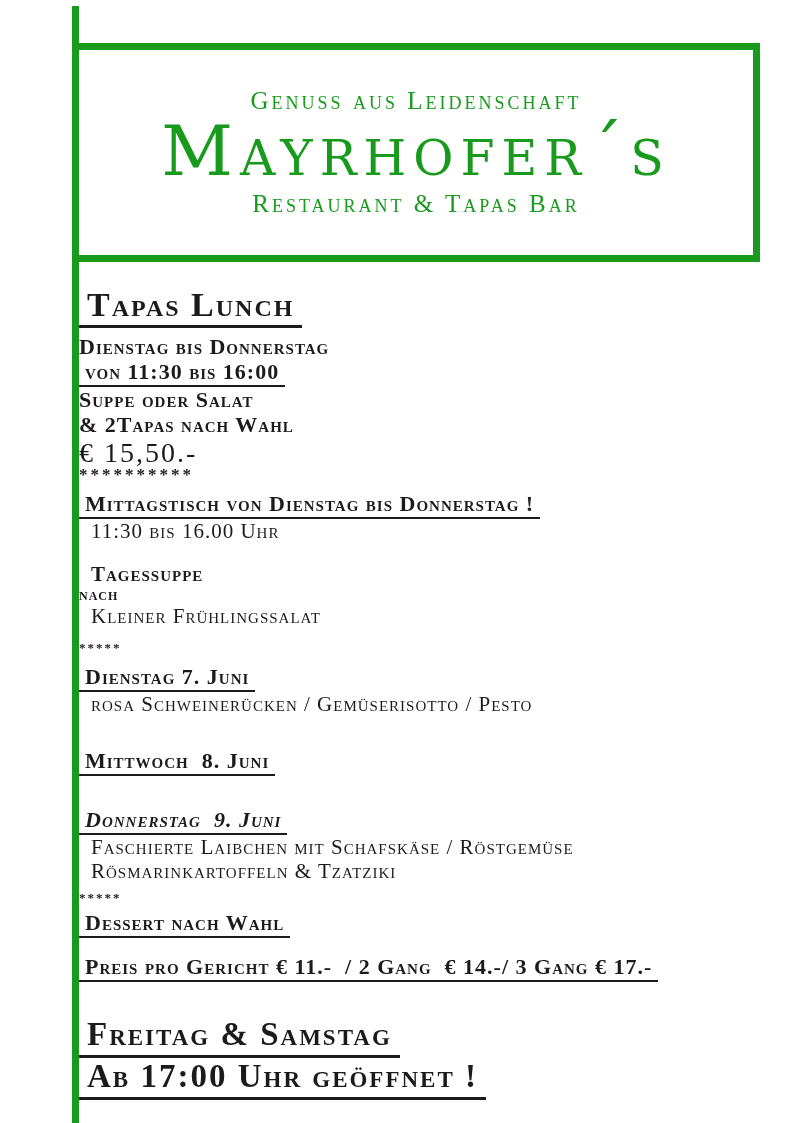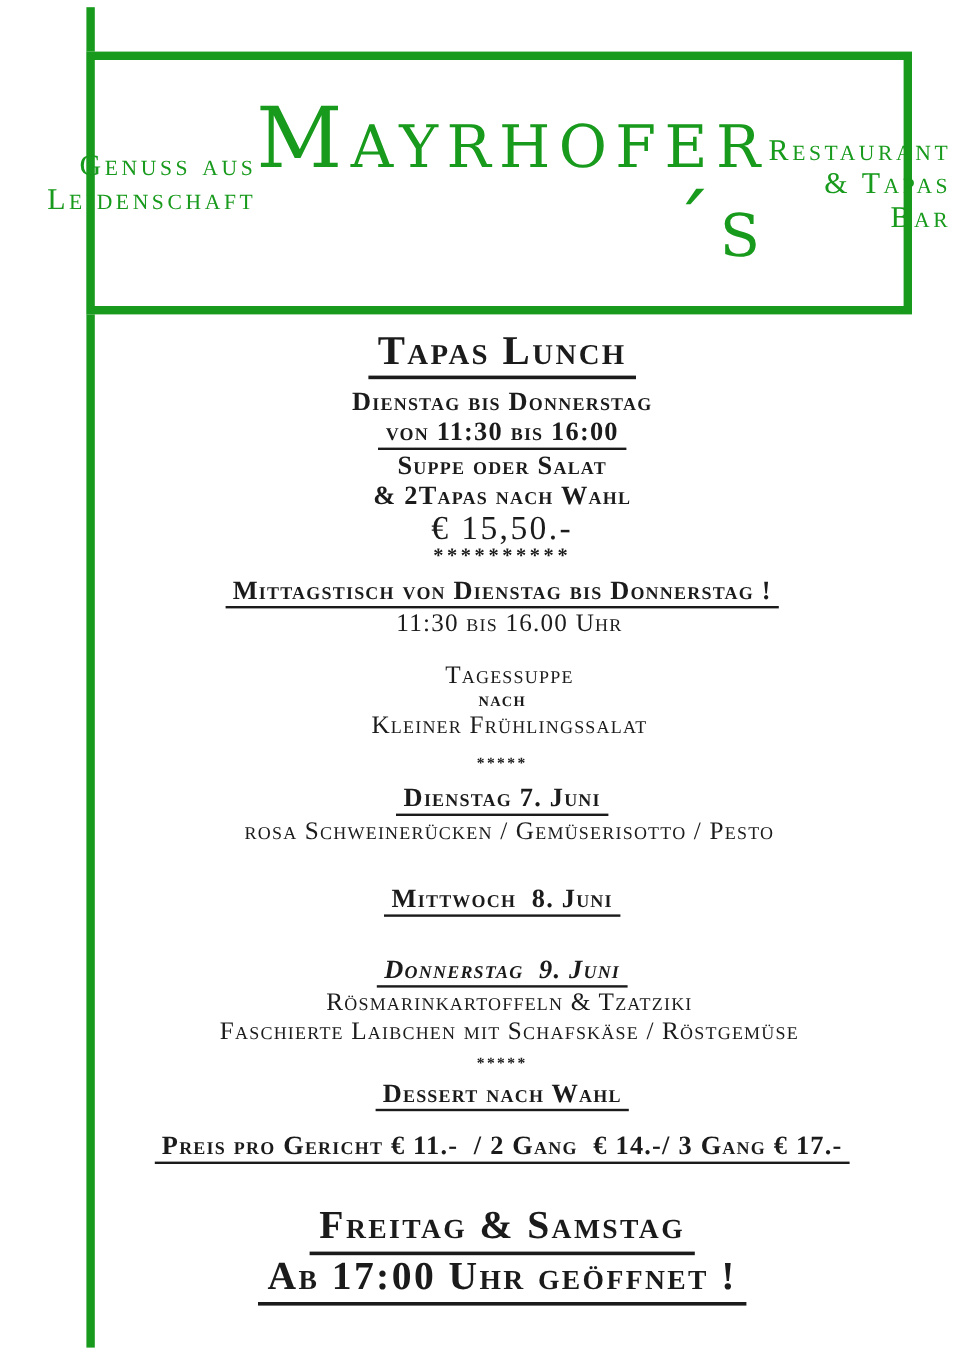--- a/index.html
+++ b/index.html
@@ -17,7 +17,7 @@
   .brand-box {
     position:absolute; left:72px; top:43px; width:688px; height:219px;
     border:7px solid #189A1C; background:#fff;
-    display:flex; flex-direction:row; align-items:center; justify-content:center;
+    display:flex; flex-direction:column; align-items:center; justify-content:center;
     text-align:right; color:#189A1C;
   }
   .sc { font-variant:small-caps; }

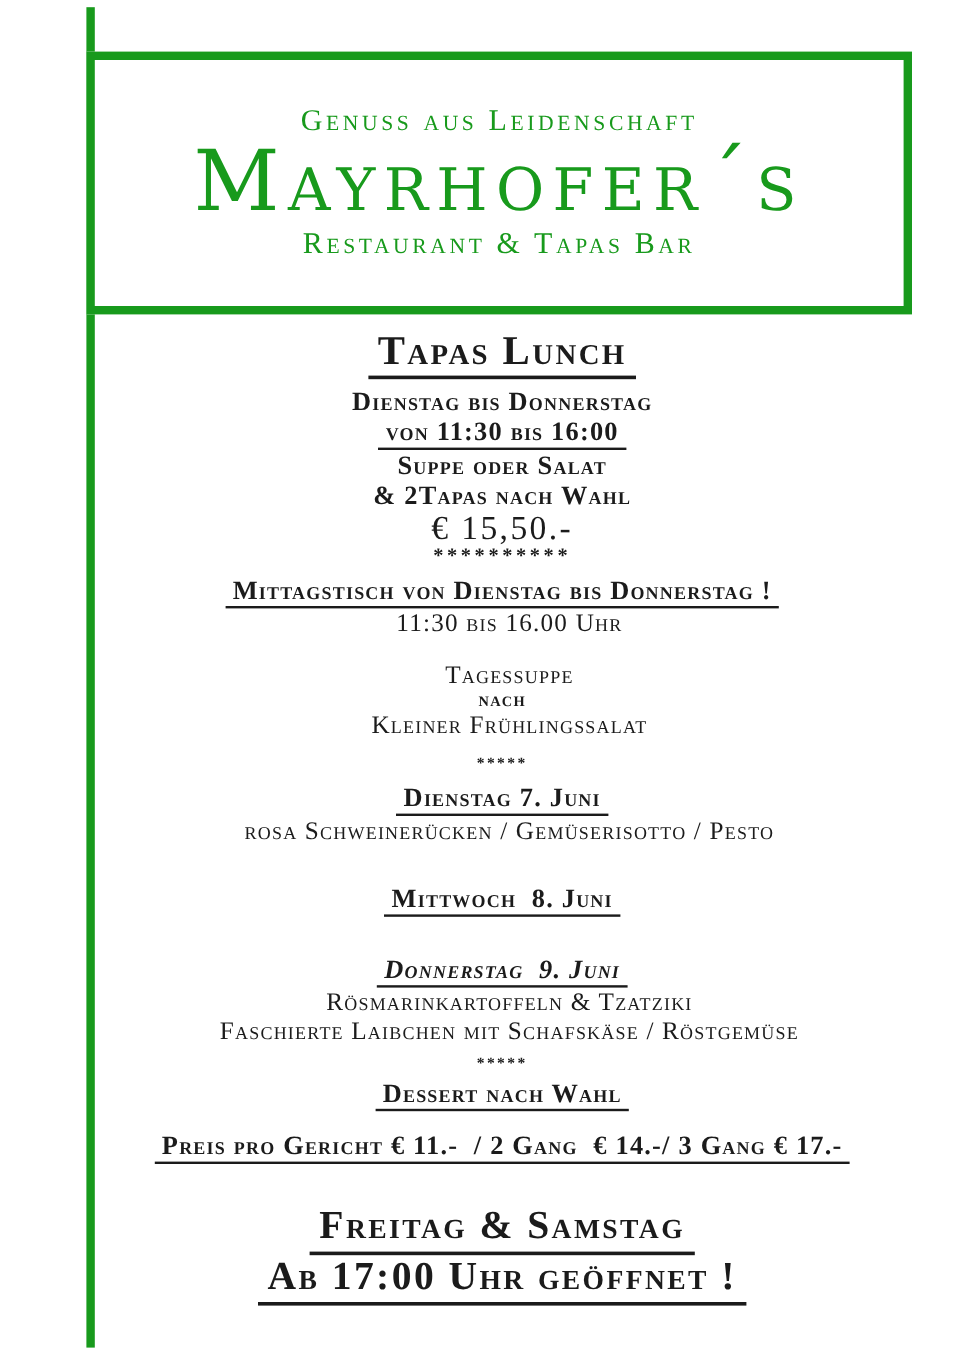--- a/index.html
+++ b/index.html
@@ -28,8 +28,8 @@
 
   
   .content {
-    position:absolute; left:79px; top:275px; width:679px;
-    text-align:center; font-variant:small-caps; letter-spacing:1px;
+    position:absolute; left:79px; top:287px; width:679px;
+    font-variant:small-caps; letter-spacing:1px;
   }
   .u { display:inline-block; border-bottom:2px solid currentColor; padding:0 6px 1px; }
   .u3 { display:inline-block; border-bottom:3px solid currentColor; padding:0 8px 2px; }

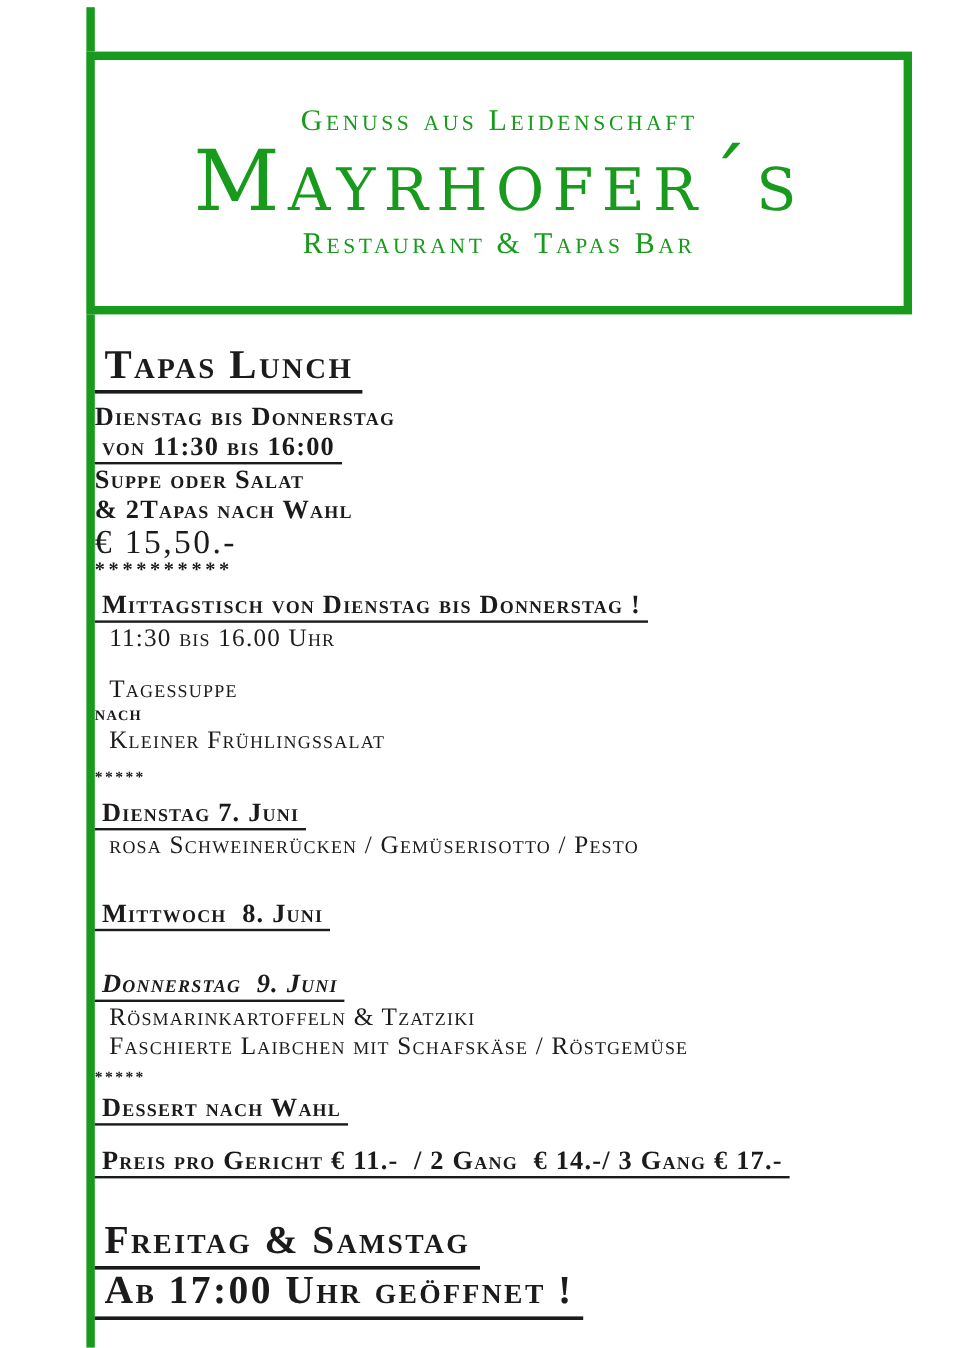--- a/index.html
+++ b/index.html
@@ -44,7 +44,7 @@
 
   .mt6  { margin-top:6px; }  .mt8  { margin-top:8px; }
   .mt4  { margin-top:4px; }  .mt12 { margin-top:12px; }
-  .mt16 { margin-top:16px; } .mt18 { margin-top:18px; }
+  .mt16 { margin-top:16px; } .mt18 { margin-top:18px;font-weight:bold; }
   .mt31 { margin-top:31px;font-style:italic; } .mt32 { margin-top:32px; }
   .mt34 { margin-top:34px; }
 

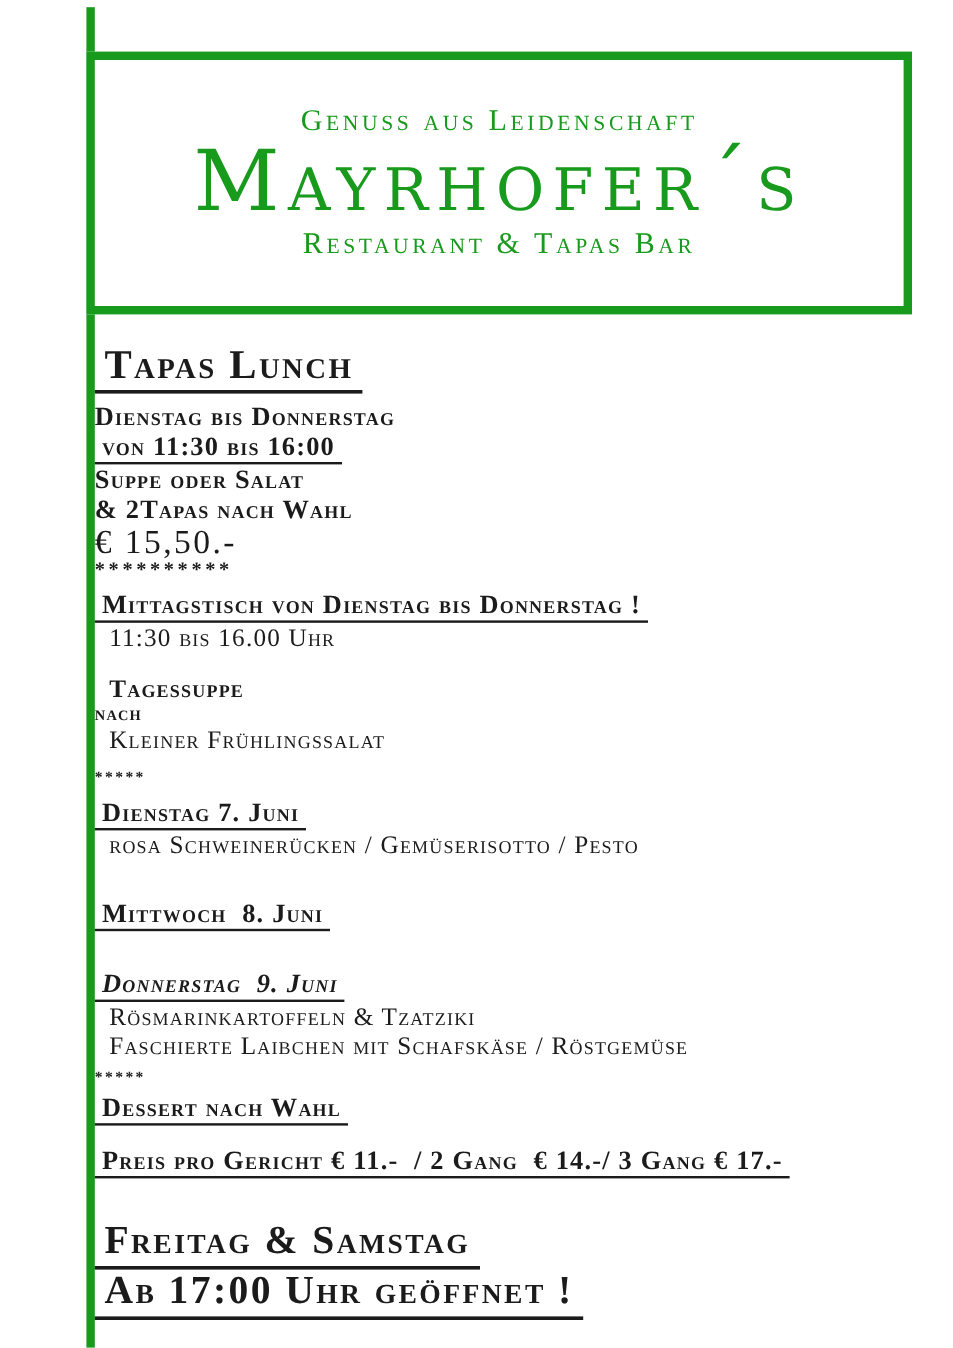--- a/index.html
+++ b/index.html
@@ -108,8 +108,8 @@
         <div class="b22 mt31">
           <span class="u pre">Donnerstag  9. Juni</span>
         </div>
+        <div class="light21">Faschierte Laibchen mit Schafskäse / Röstgemüse</div>
         <div class="light21">Rösmarinkartoffeln &amp; Tzatziki</div>
-        <div class="light21">Faschierte Laibchen mit Schafskäse / Röstgemüse</div>
       </div>
 
       <div class="stars-small mt8">*****</div>

